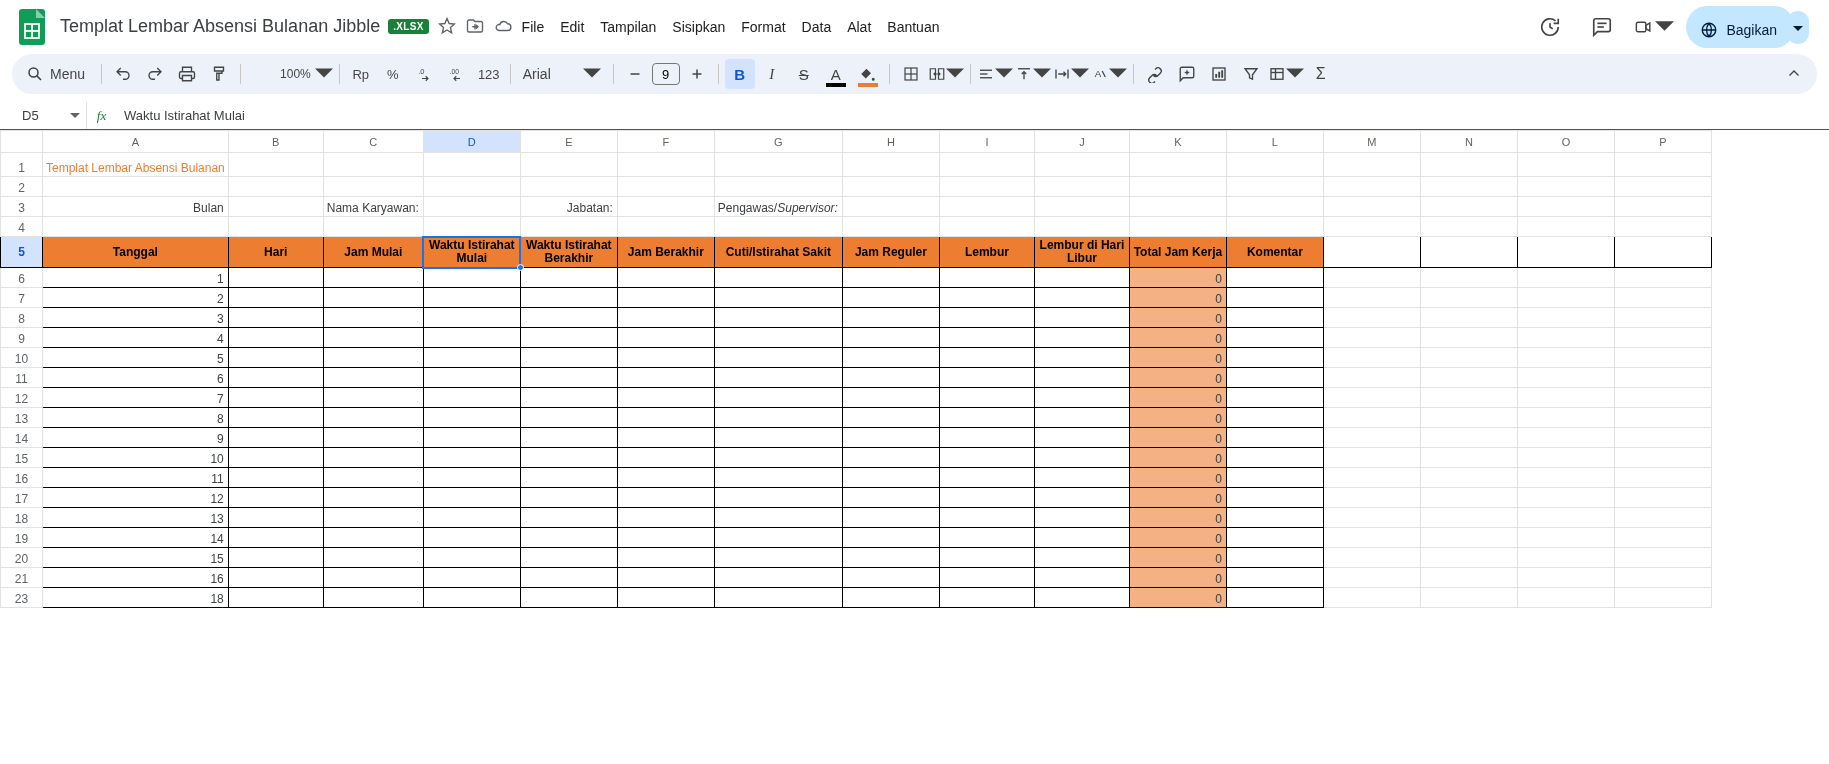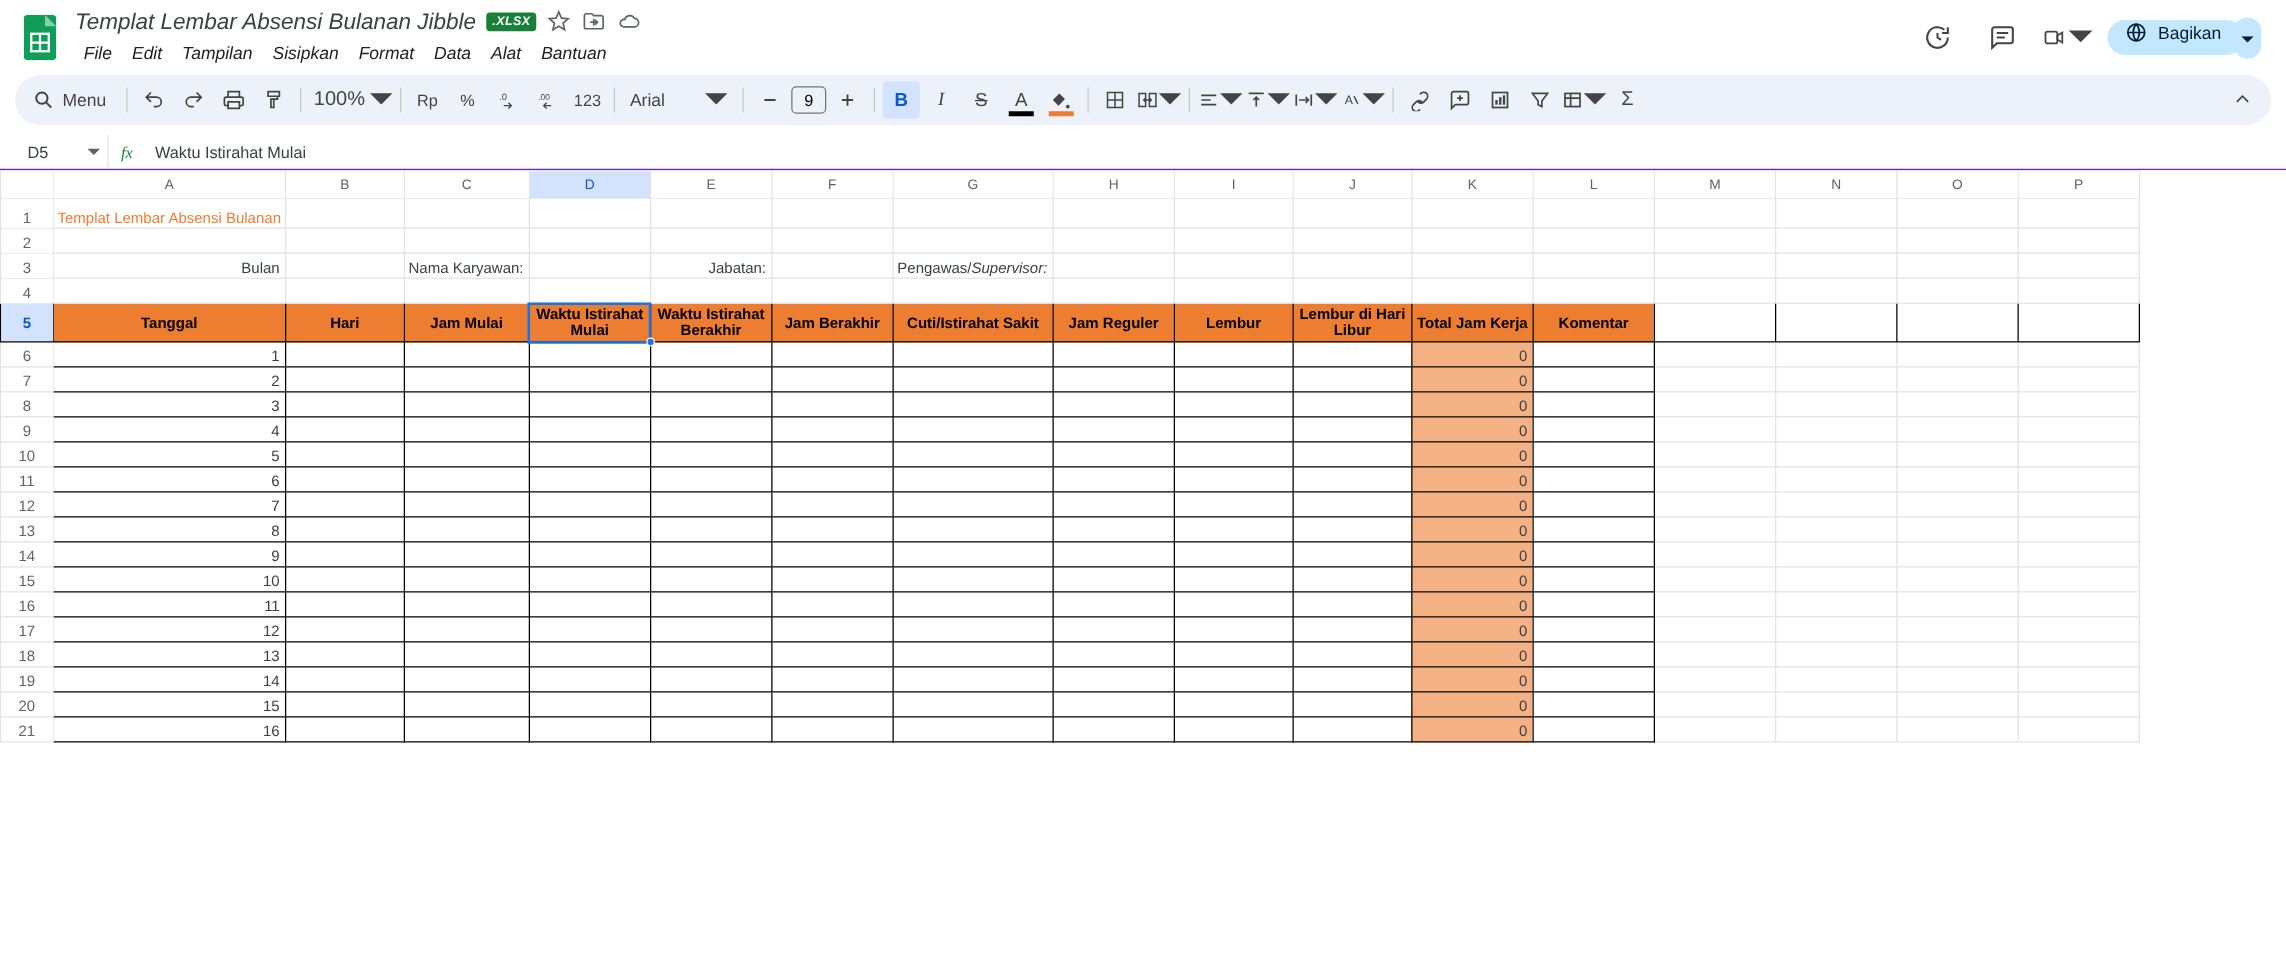--- a/index.html
+++ b/index.html
@@ -9,7 +9,7 @@
 .header { display: flex; align-items: center; padding: 6px 12px 0 12px; gap: 8px; }
 .logo { width: 40px; height: 40px; display: flex; align-items: center; justify-content: center; }
 .logo svg { width: 26px; height: 36px; }
-.title-area { flex: 1; display: flex; flex-direction: column; gap: 2px; font-style: italic; }
+.title-area { flex: 1; display: flex; flex-direction: row; gap: 2px; }
 .title-row { display: flex; align-items: center; gap: 8px; height: 22px; }
 .doc-title { font-size: 18px; color: #3c4043; font-weight: 400; }
 .xlsx-badge { background: #188038; color: #fff; font-size: 10px; font-weight: 700; padding: 2px 5px; border-radius: 3px; letter-spacing: 0.3px; }

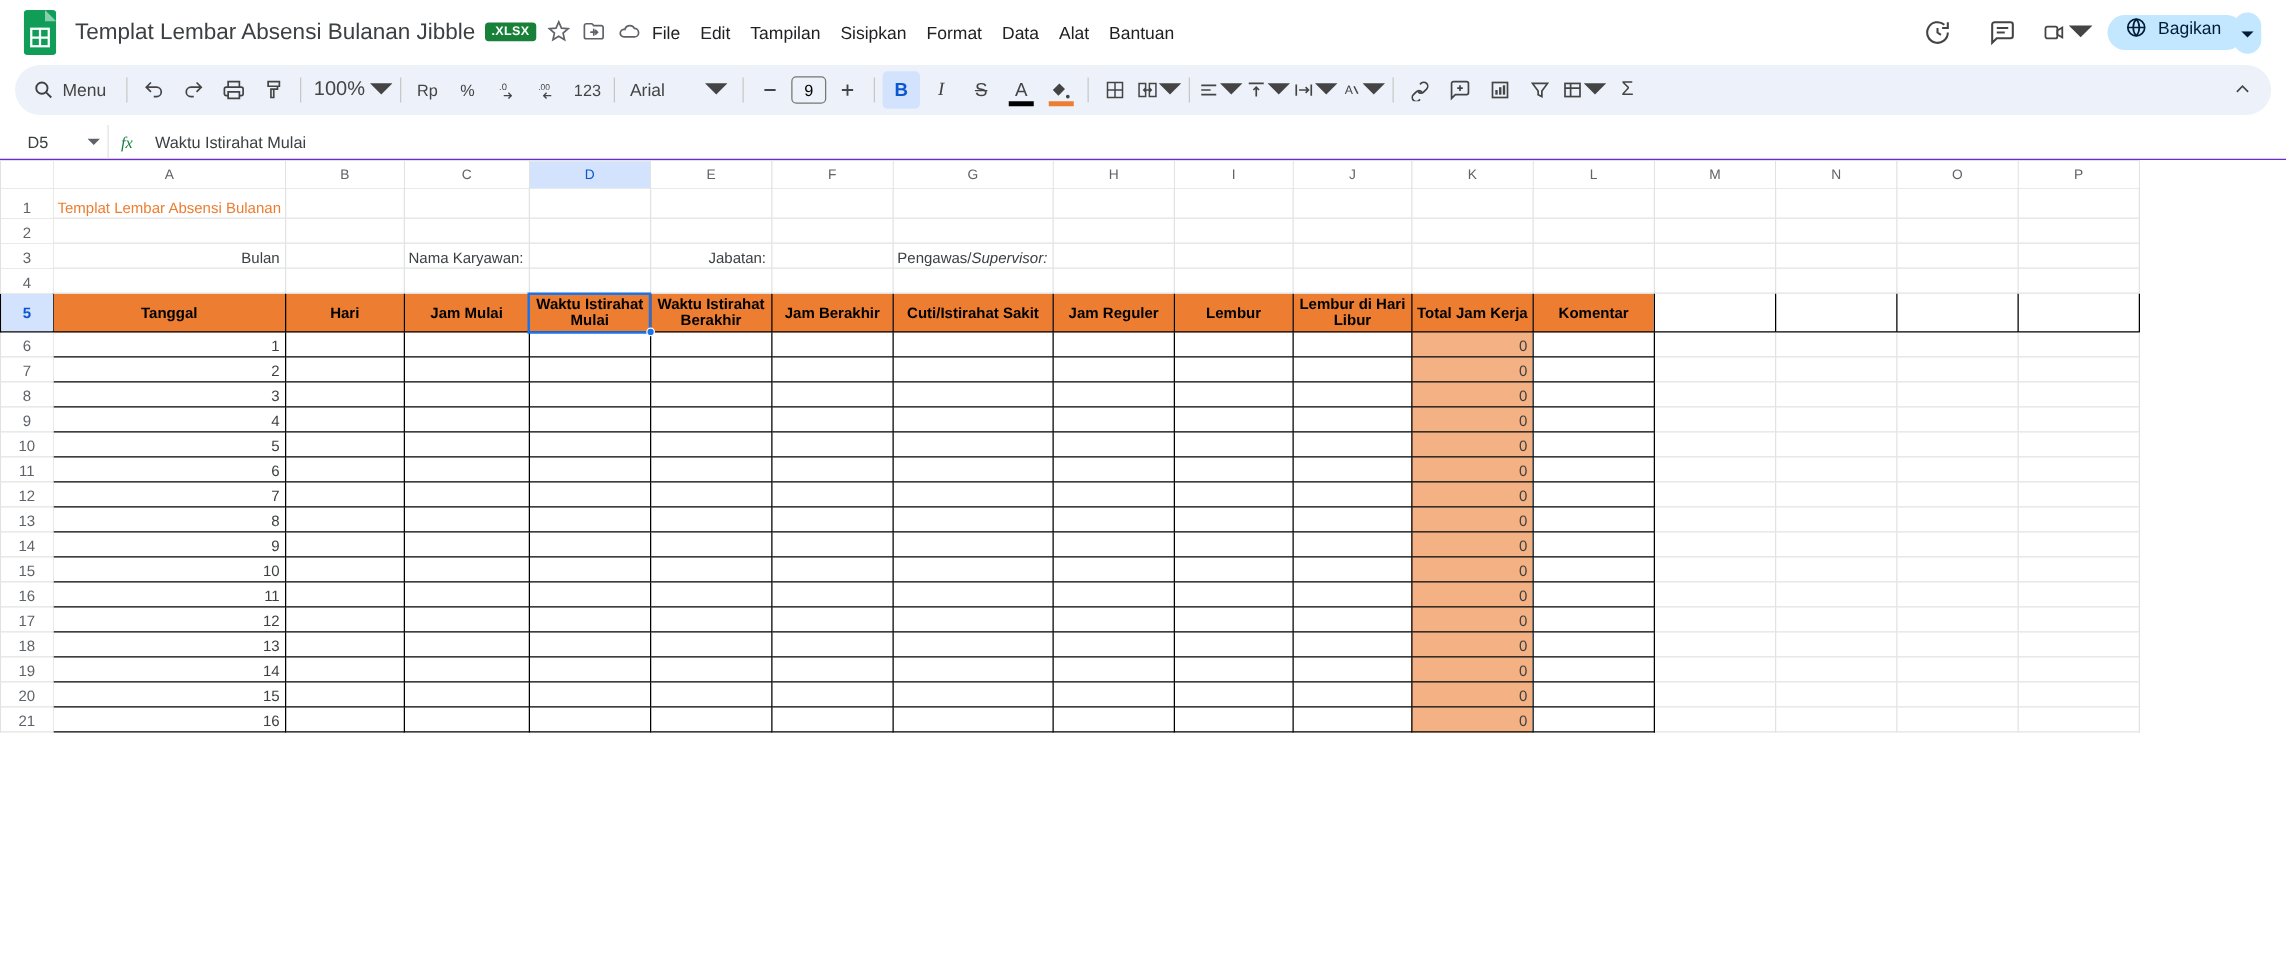--- a/index.html
+++ b/index.html
@@ -21,7 +21,7 @@
 .hbtn { width: 40px; height: 40px; display: flex; align-items: center; justify-content: center; cursor: pointer; border-radius: 50%; color: #444; }
 .hbtn svg { width: 22px; height: 22px; }
 .hbtn-wide { display: flex; align-items: center; gap: 2px; }
-.share-btn { background: #c2e7ff; color: #001d35; font-size: 14px; font-weight: 500; padding: 1px 18px 9px 14px; border-radius: 40px; display: flex; align-items: center; gap: 8px; cursor: pointer; }
+.share-btn { background: #c2e7ff; color: #001d35; font-size: 14px; font-weight: 500; padding: 15px 18px 9px 14px; border-radius: 40px; display: flex; align-items: center; gap: 8px; cursor: pointer; }
 .share-btn svg { width: 18px; height: 18px; }
 .share-dd { background: #c2e7ff; padding: 9px 6px; border-radius: 40px; margin-left: -8px; cursor: pointer; }
 

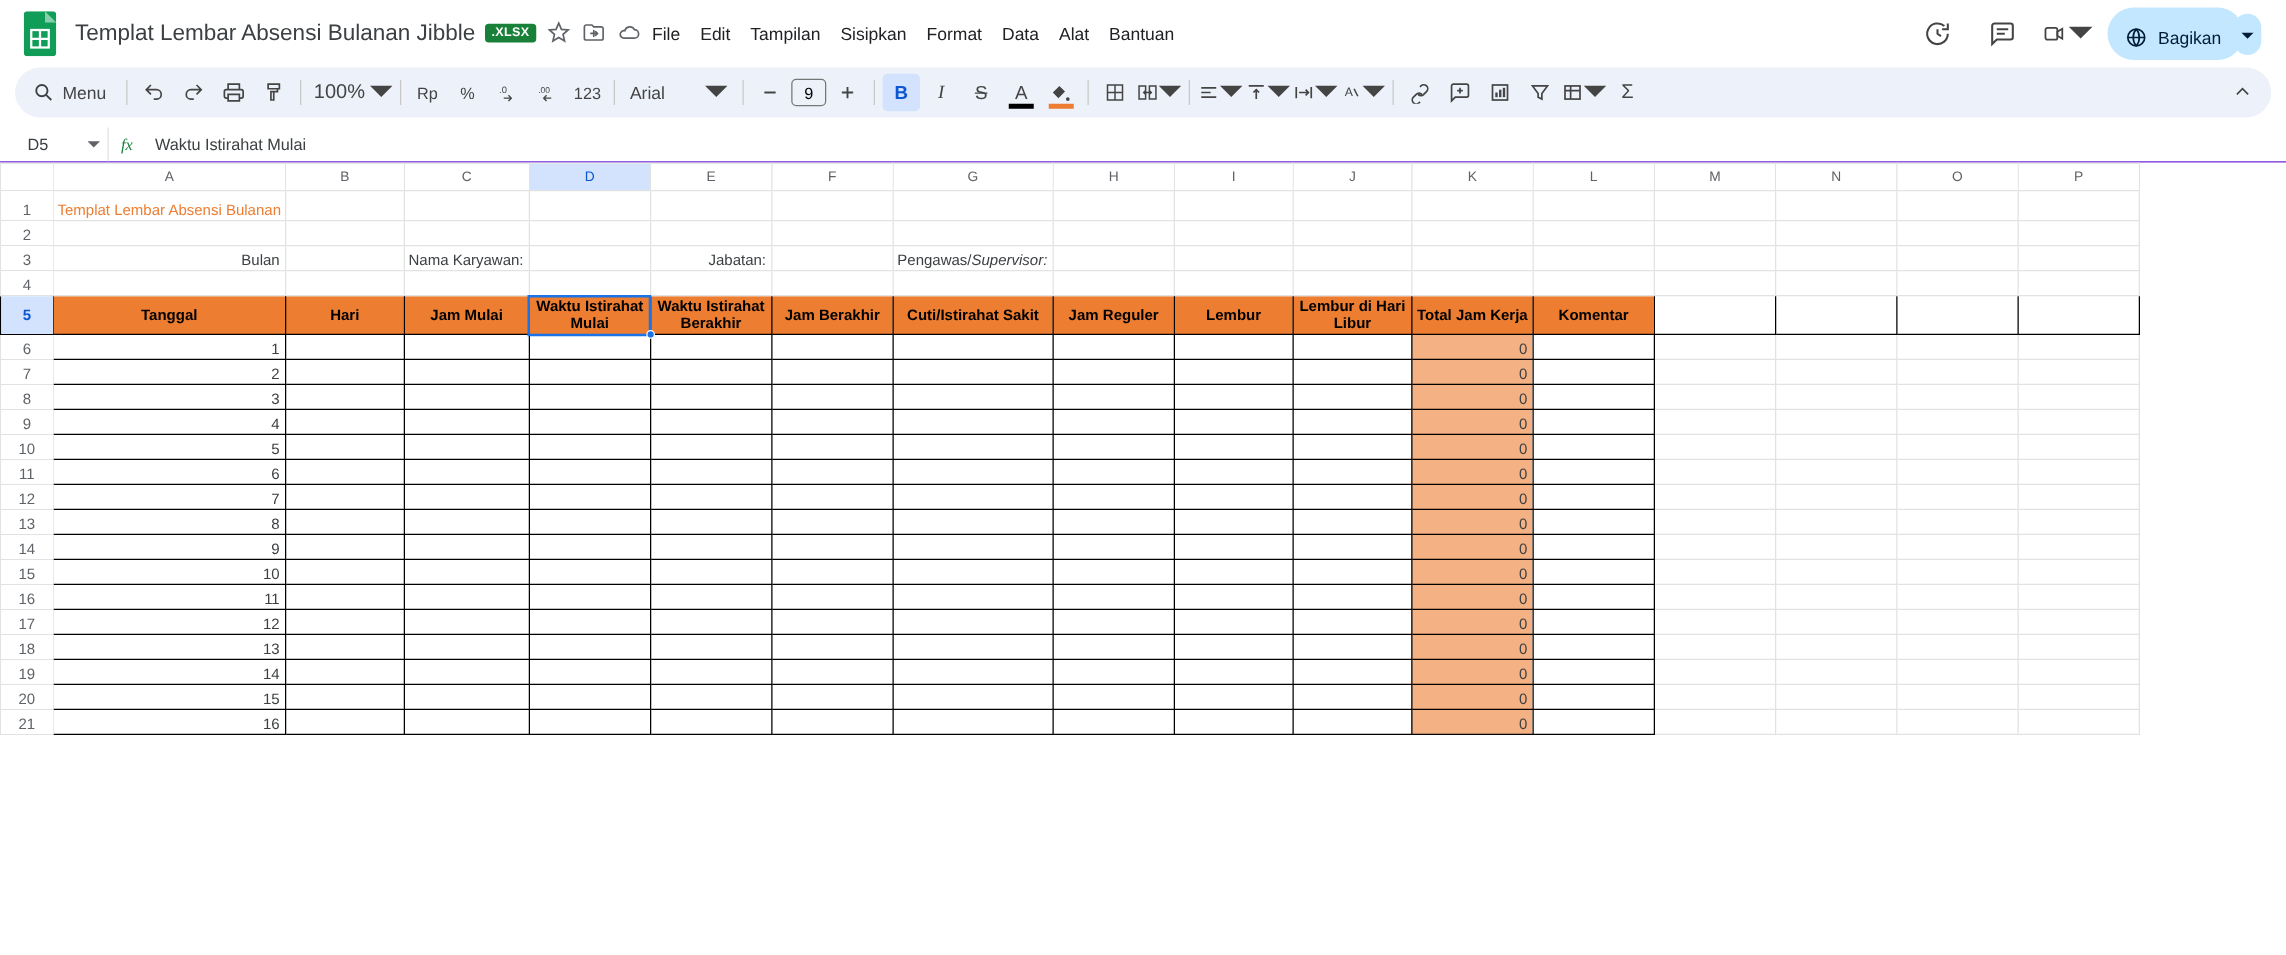--- a/index.html
+++ b/index.html
@@ -35,7 +35,7 @@
 .search-pill svg { width: 18px; height: 18px; }
 .search-pill span { font-size: 14px; color: #444; }
 .tsep { width: 1px; height: 20px; background: #c7c7c7; margin: 0 4px; }
-.zoom-txt { font-size: 16px; padding: 0 4px; }
+.zoom-txt { font-size: 12px; padding: 0 4px; margin-left: 29px; }
 .font-name { font-size: 14px; min-width: 60px; }
 .font-size-box { display: flex; align-items: center; gap: 2px; }
 .font-size-box input { width: 28px; height: 22px; text-align: center; border: 1px solid #747775; border-radius: 4px; font-size: 13px; background: transparent; }

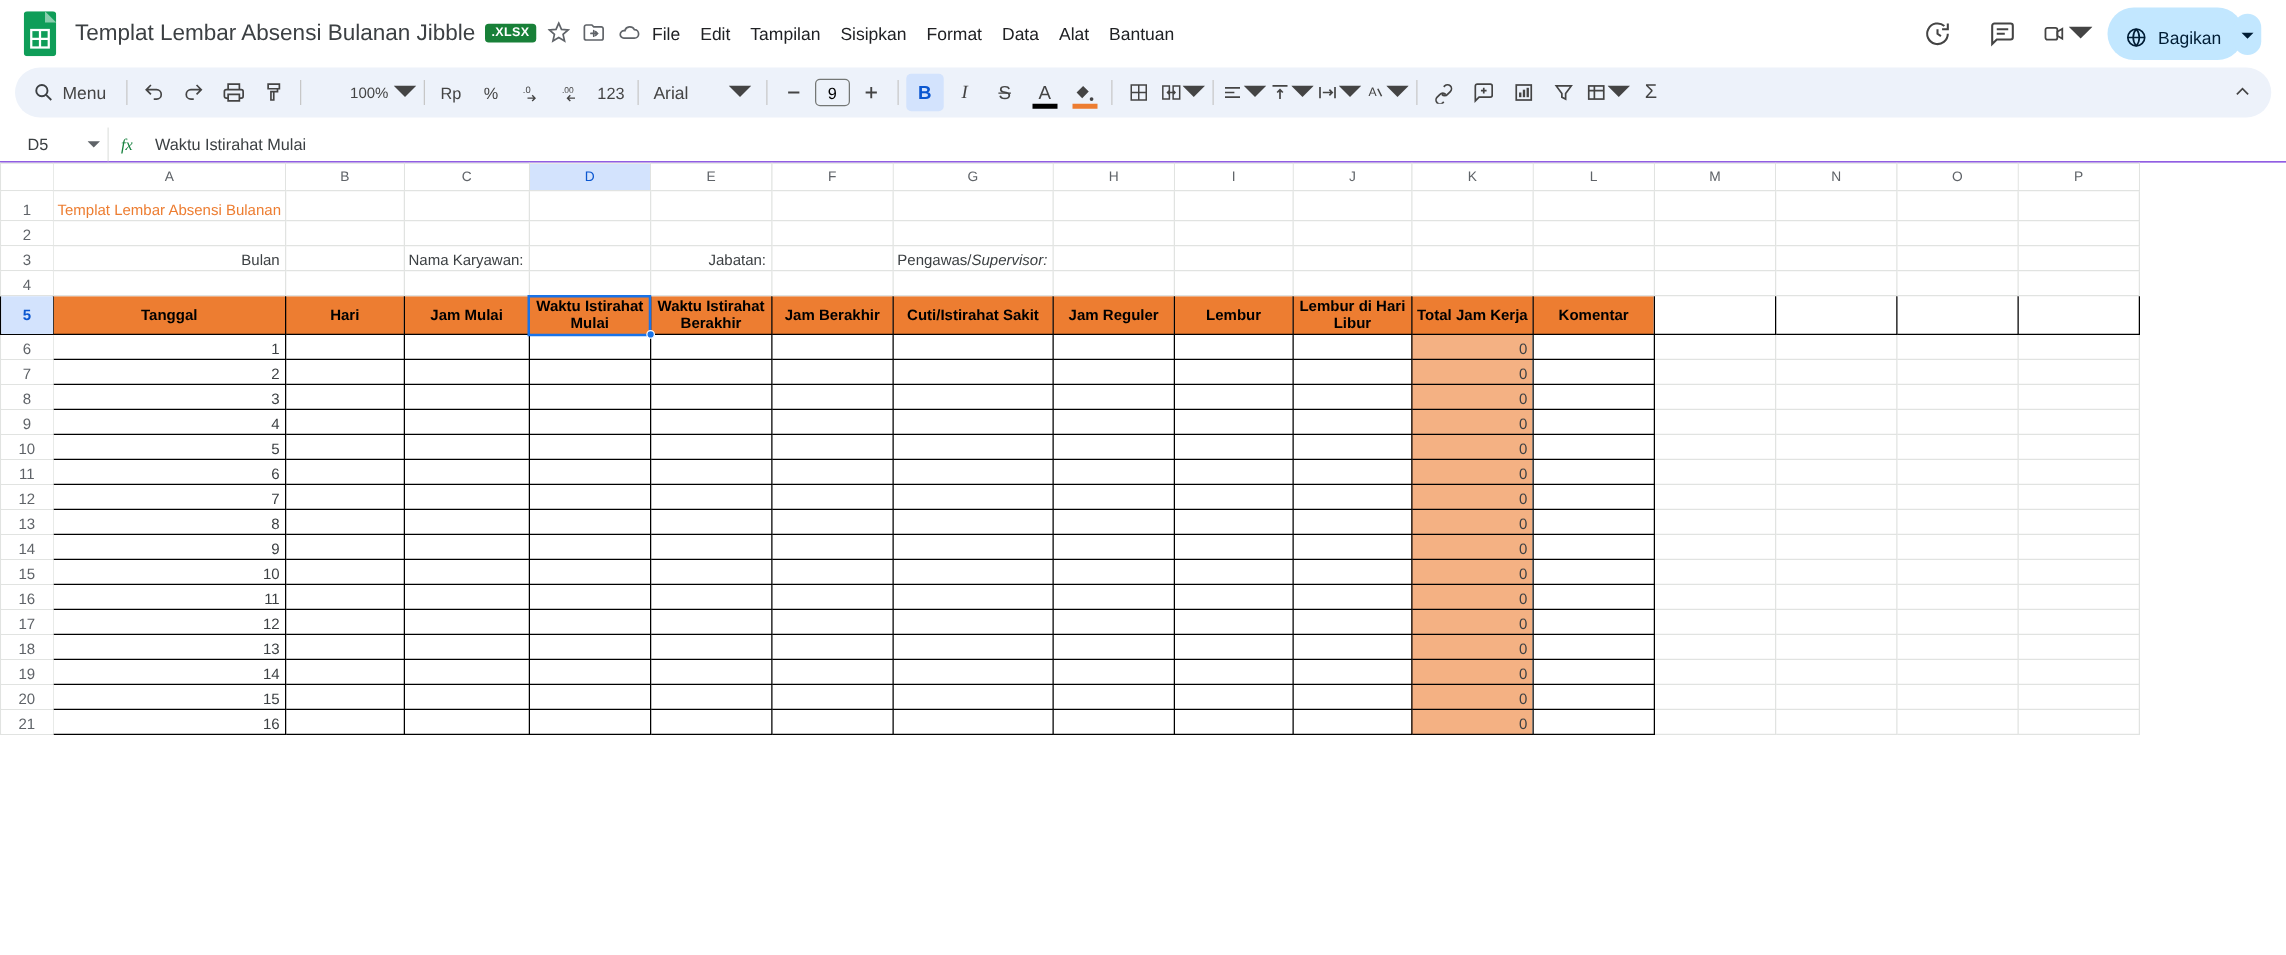--- a/index.html
+++ b/index.html
@@ -816,6 +816,25 @@
           <td></td>
           <td></td>
         </tr>
+        <tr class="data-row">
+          <td class="row-head">23</td>
+          <td class="bordered num">18</td>
+          <td class="bordered"></td>
+          <td class="bordered"></td>
+          <td class="bordered"></td>
+          <td class="bordered"></td>
+          <td class="bordered"></td>
+          <td class="bordered"></td>
+          <td class="bordered"></td>
+          <td class="bordered"></td>
+          <td class="bordered"></td>
+          <td class="bordered calc">0</td>
+          <td class="bordered"></td>
+          <td></td>
+          <td></td>
+          <td></td>
+          <td></td>
+        </tr>
       </tbody>
   </table>
 </div>

